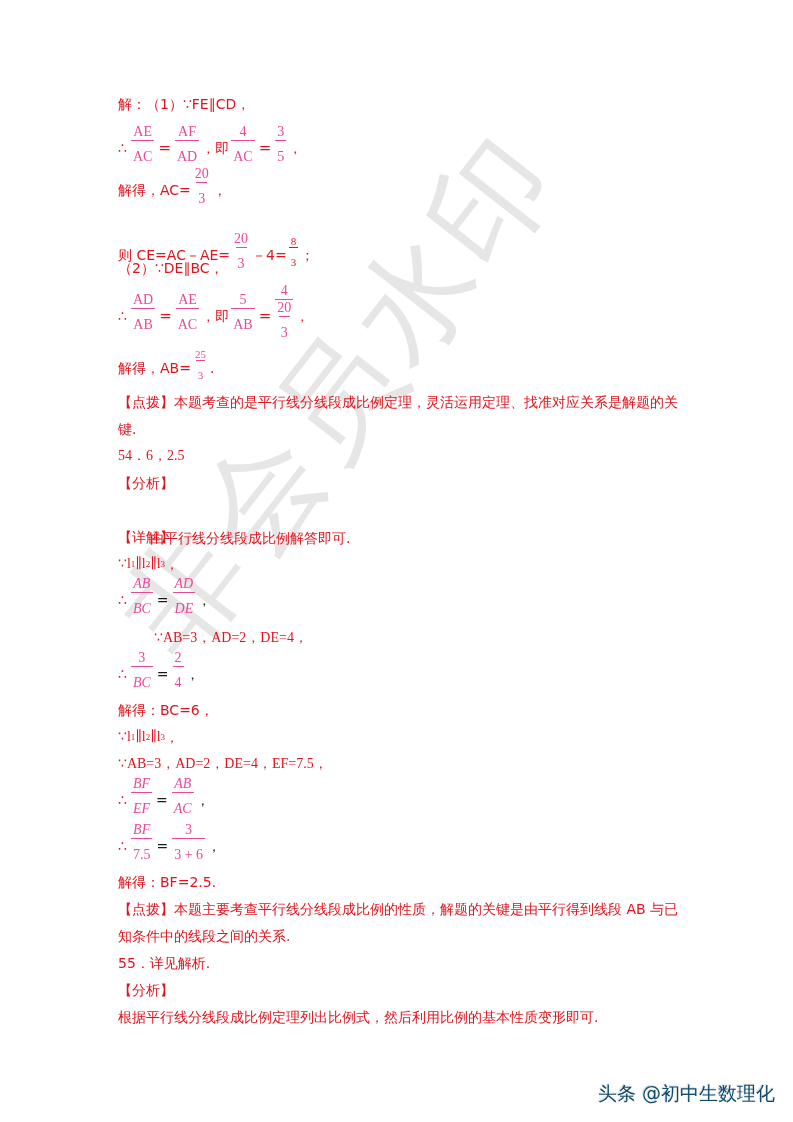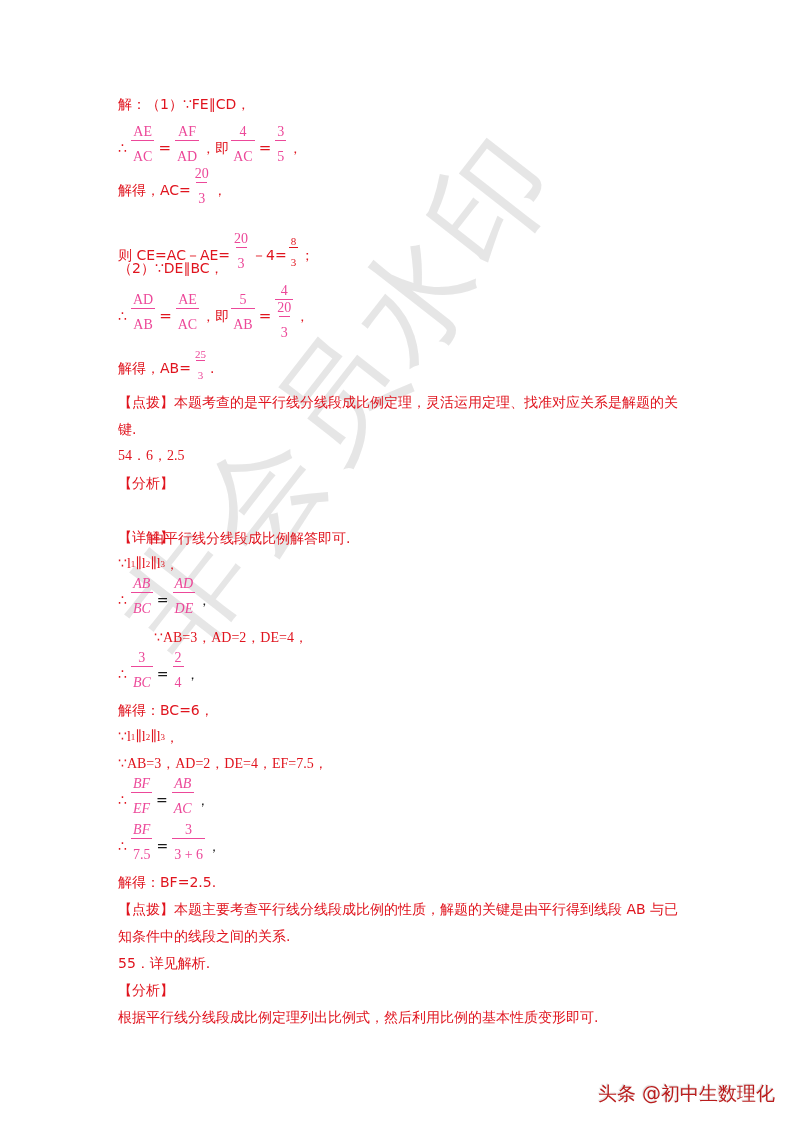--- a/index.html
+++ b/index.html
@@ -85,7 +85,7 @@
       top: 1081px;
       font-family: "DejaVu Sans", sans-serif;
       font-size: 19px;
-      color: #b91c1c;
+      color: #0c4a6e;
       text-shadow: 1px 1px 1px rgba(255,255,255,0.9), -1px -1px 1px rgba(0,0,0,0.15);
     }
     .content { position: relative; z-index: 1; }

